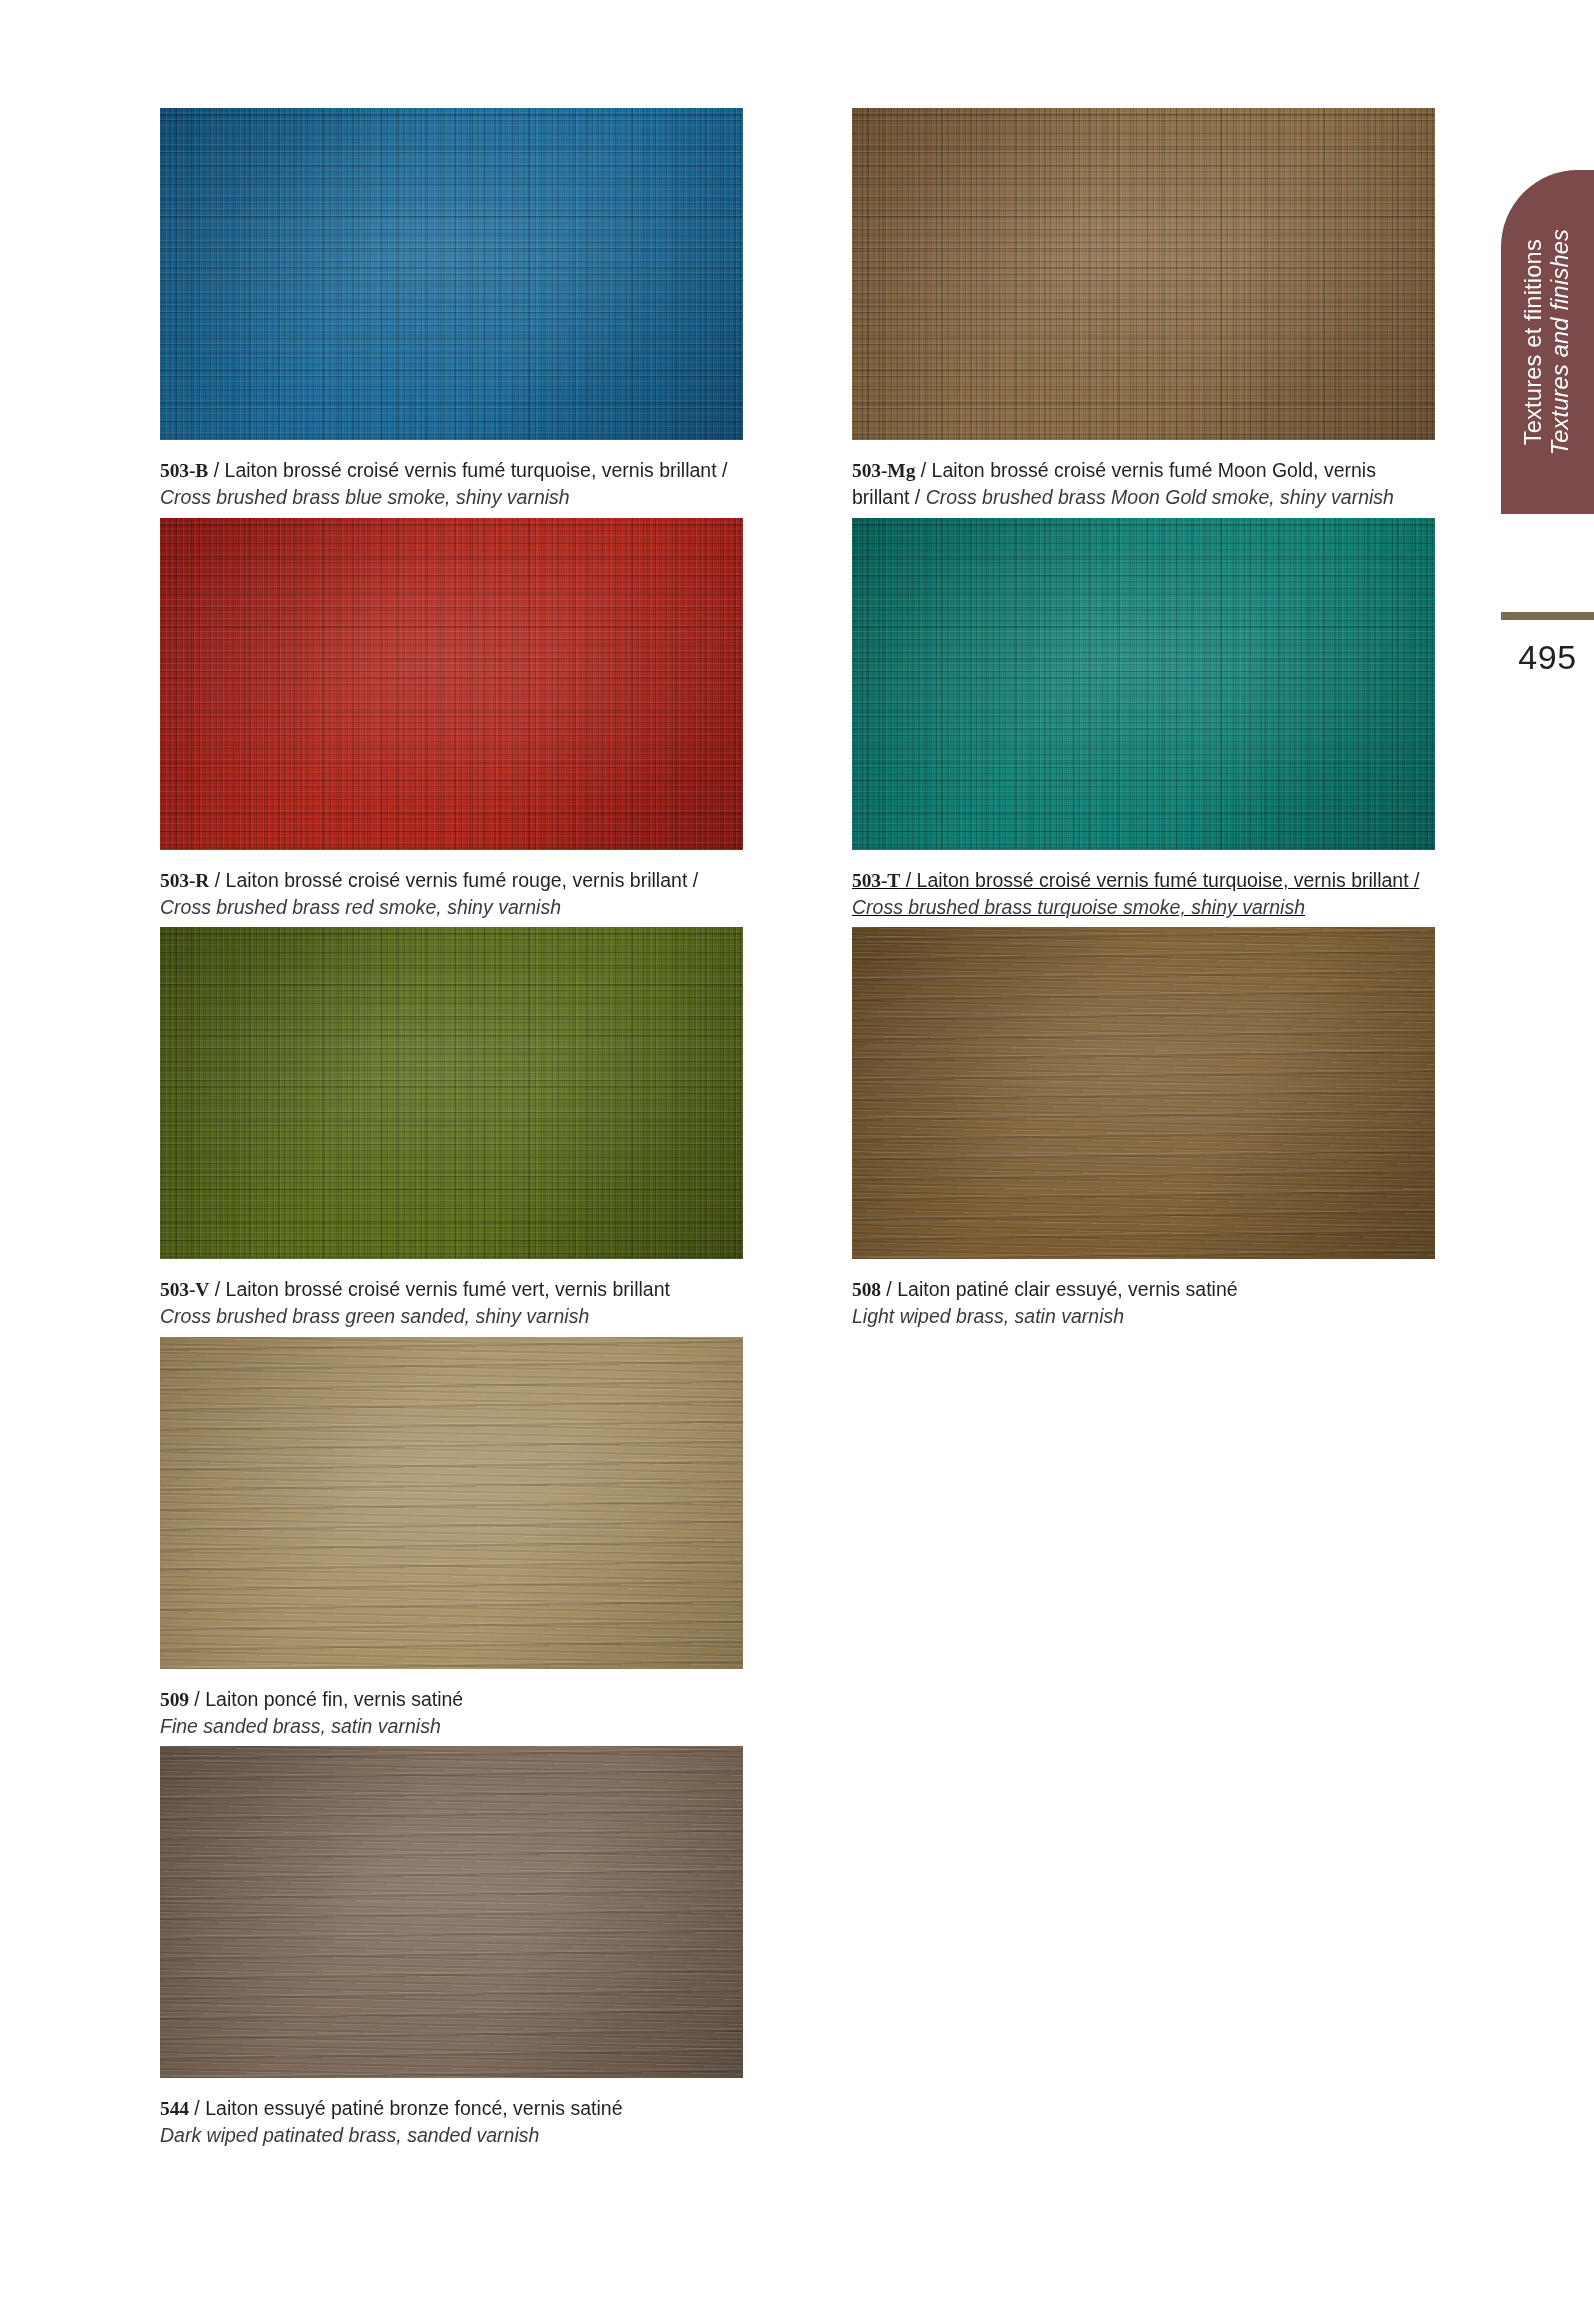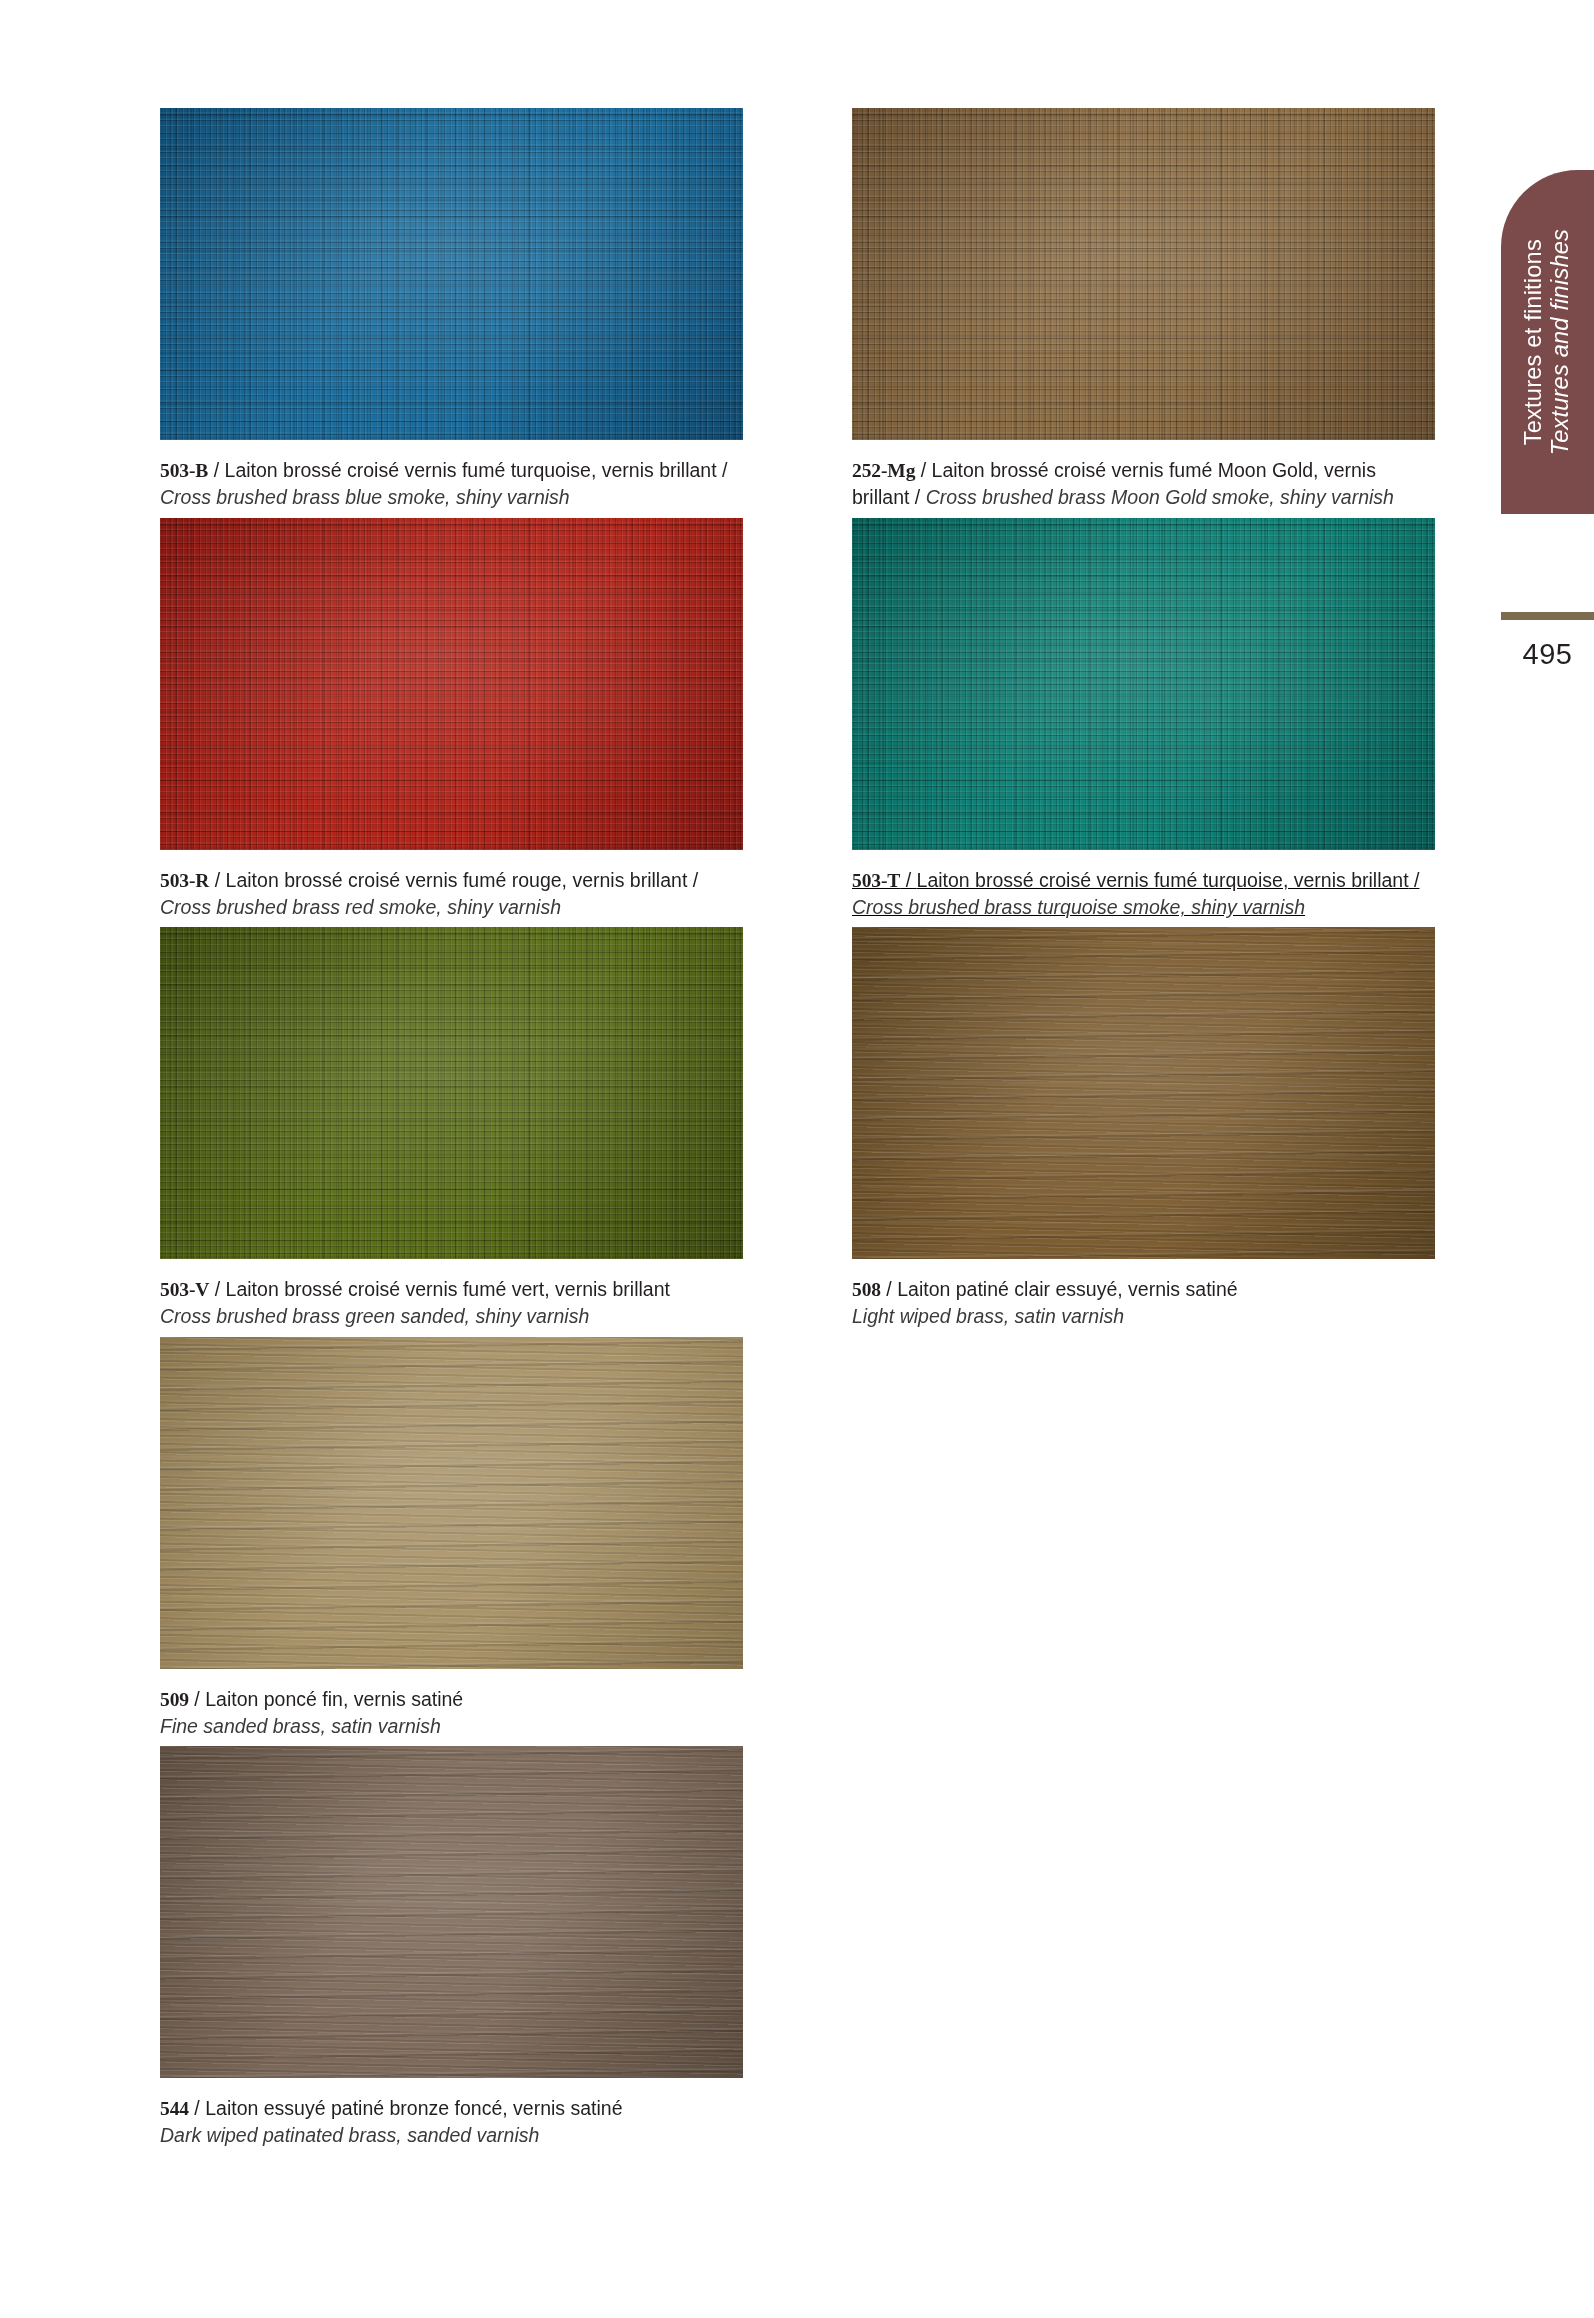--- a/index.html
+++ b/index.html
@@ -120,7 +120,7 @@
         <div class="swatch tex-cross" style="background: linear-gradient(118deg, rgb(109, 82, 50) 0%, rgb(141, 110, 69) 38%, rgb(141, 110, 69) 62%, rgb(109, 82, 50) 100%);">
           <div class="tex-vig" style="background: radial-gradient(130% 115% at 48% 42%, rgba(255, 255, 255, 0.13) 0%, rgba(255, 255, 255, 0) 45%, rgba(0, 0, 0, 0.16) 100%);"></div>
         </div>
-        <div class="caption"><span class="code">252-Mg</span><span class="sep"> / </span><span class="fr">Laiton brossé croisé vernis fumé Moon Gold, vernis brillant</span><span class="sep"> / </span><span class="en">Cross brushed brass Moon Gold smoke, shiny varnish</span></div>
+        <div class="caption"><span class="code">503-Mg</span><span class="sep"> / </span><span class="fr">Laiton brossé croisé vernis fumé Moon Gold, vernis brillant</span><span class="sep"> / </span><span class="en">Cross brushed brass Moon Gold smoke, shiny varnish</span></div>
       </div>
       <div class="cell col-l" style="top: 518px;">
         <div class="swatch tex-cross" style="background: linear-gradient(118deg, rgb(138, 23, 16) 0%, rgb(181, 36, 25) 38%, rgb(181, 36, 25) 62%, rgb(138, 23, 16) 100%);">

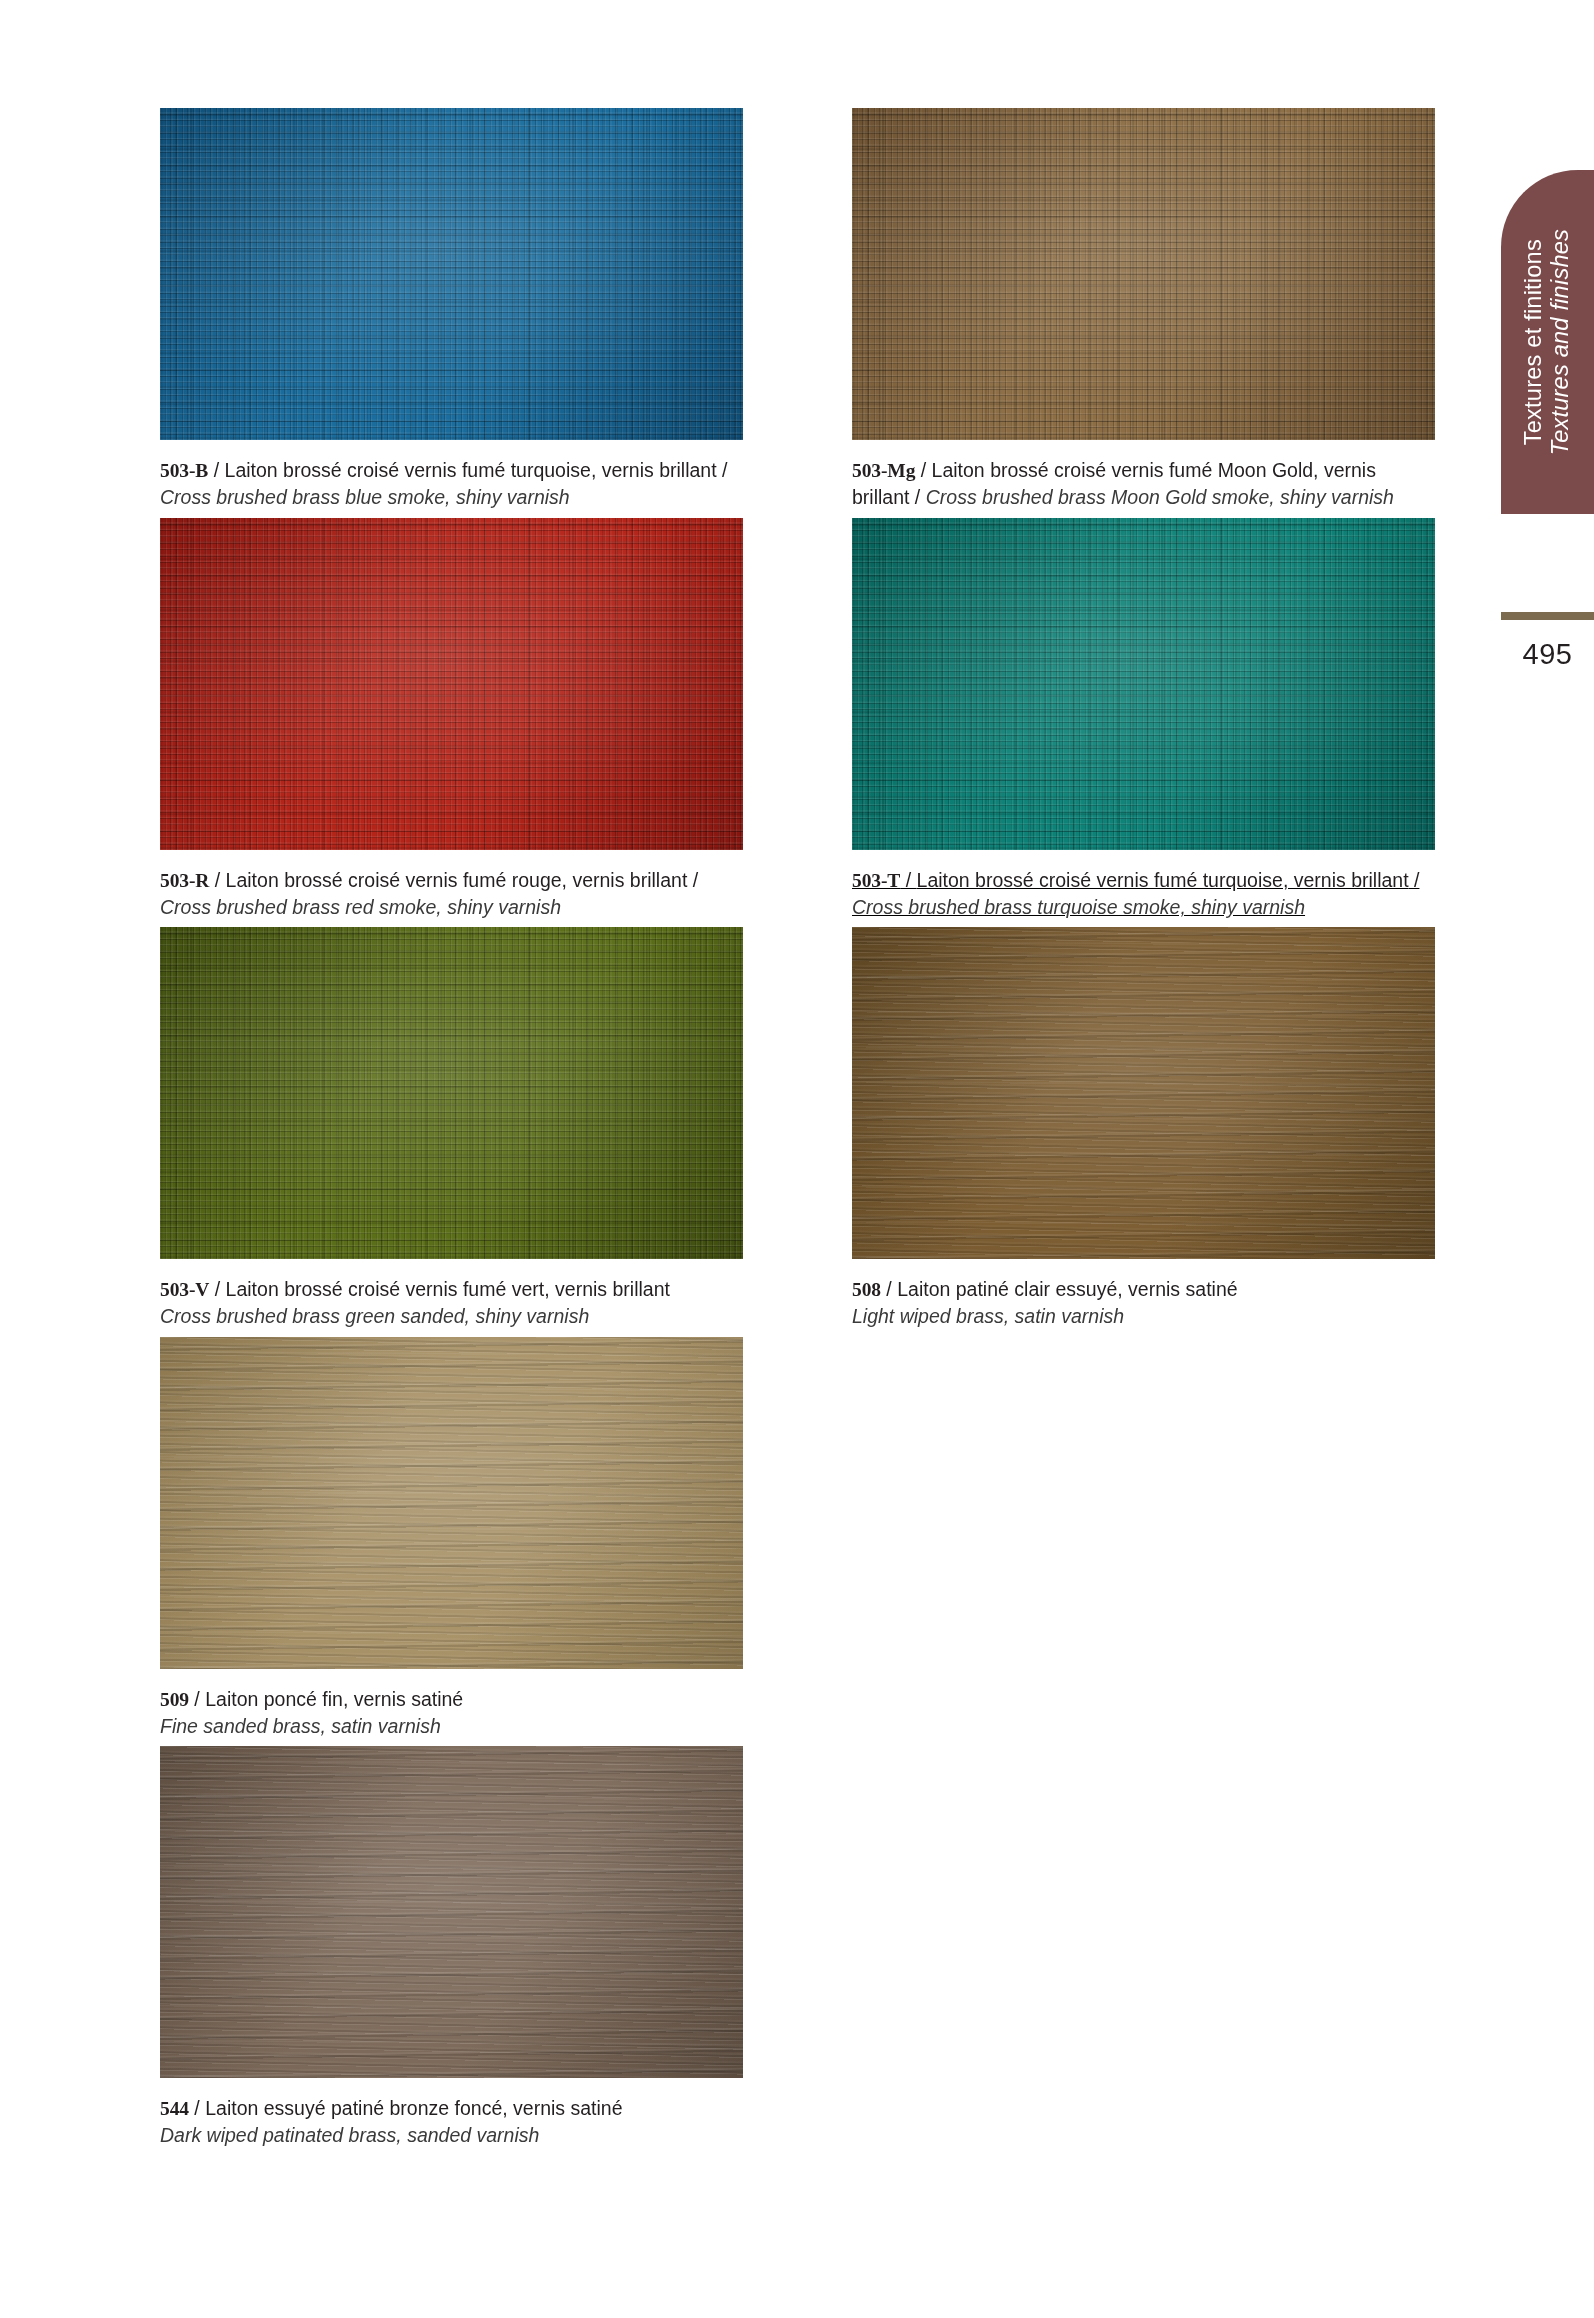--- a/index.html
+++ b/index.html
@@ -30,7 +30,7 @@
   }
   .page-number{
     position:absolute;left:1501px;top:638px;width:93px;
-    text-align:center;font-size:29px;color:#231f20;letter-spacing:0.6px;
+    text-align:center;font-size:34px;color:#231f20;letter-spacing:0.6px;
   }
 
   

